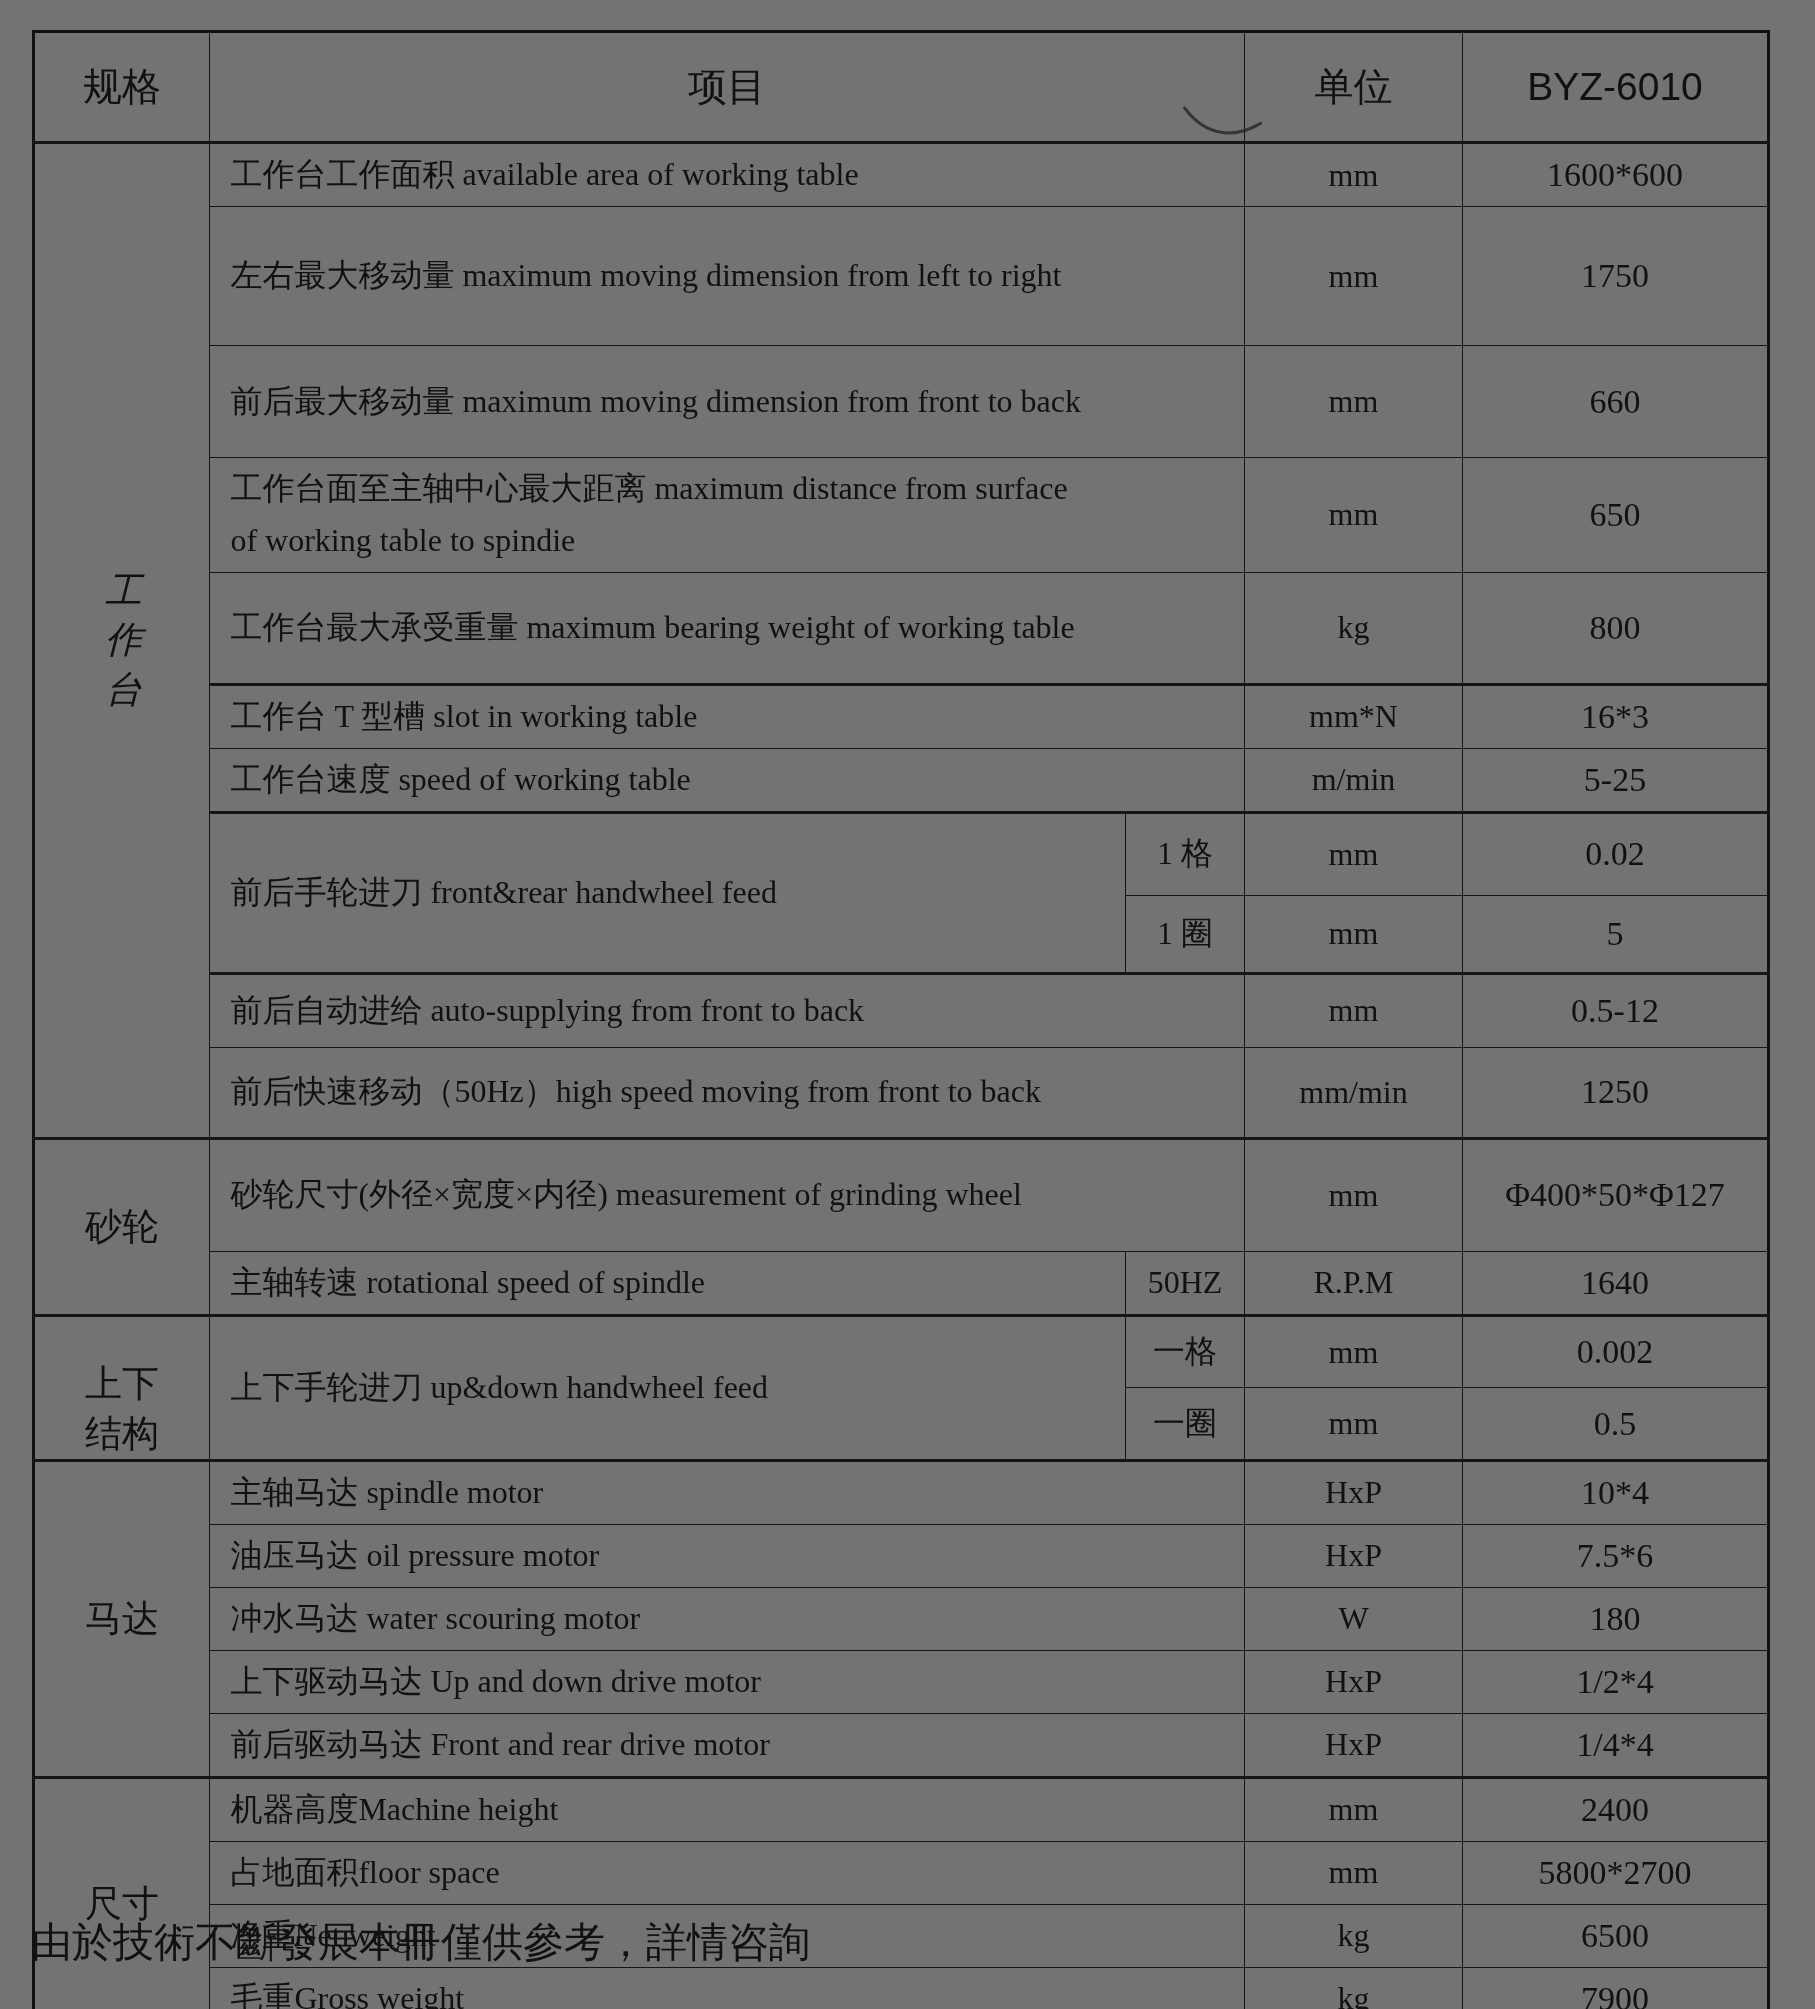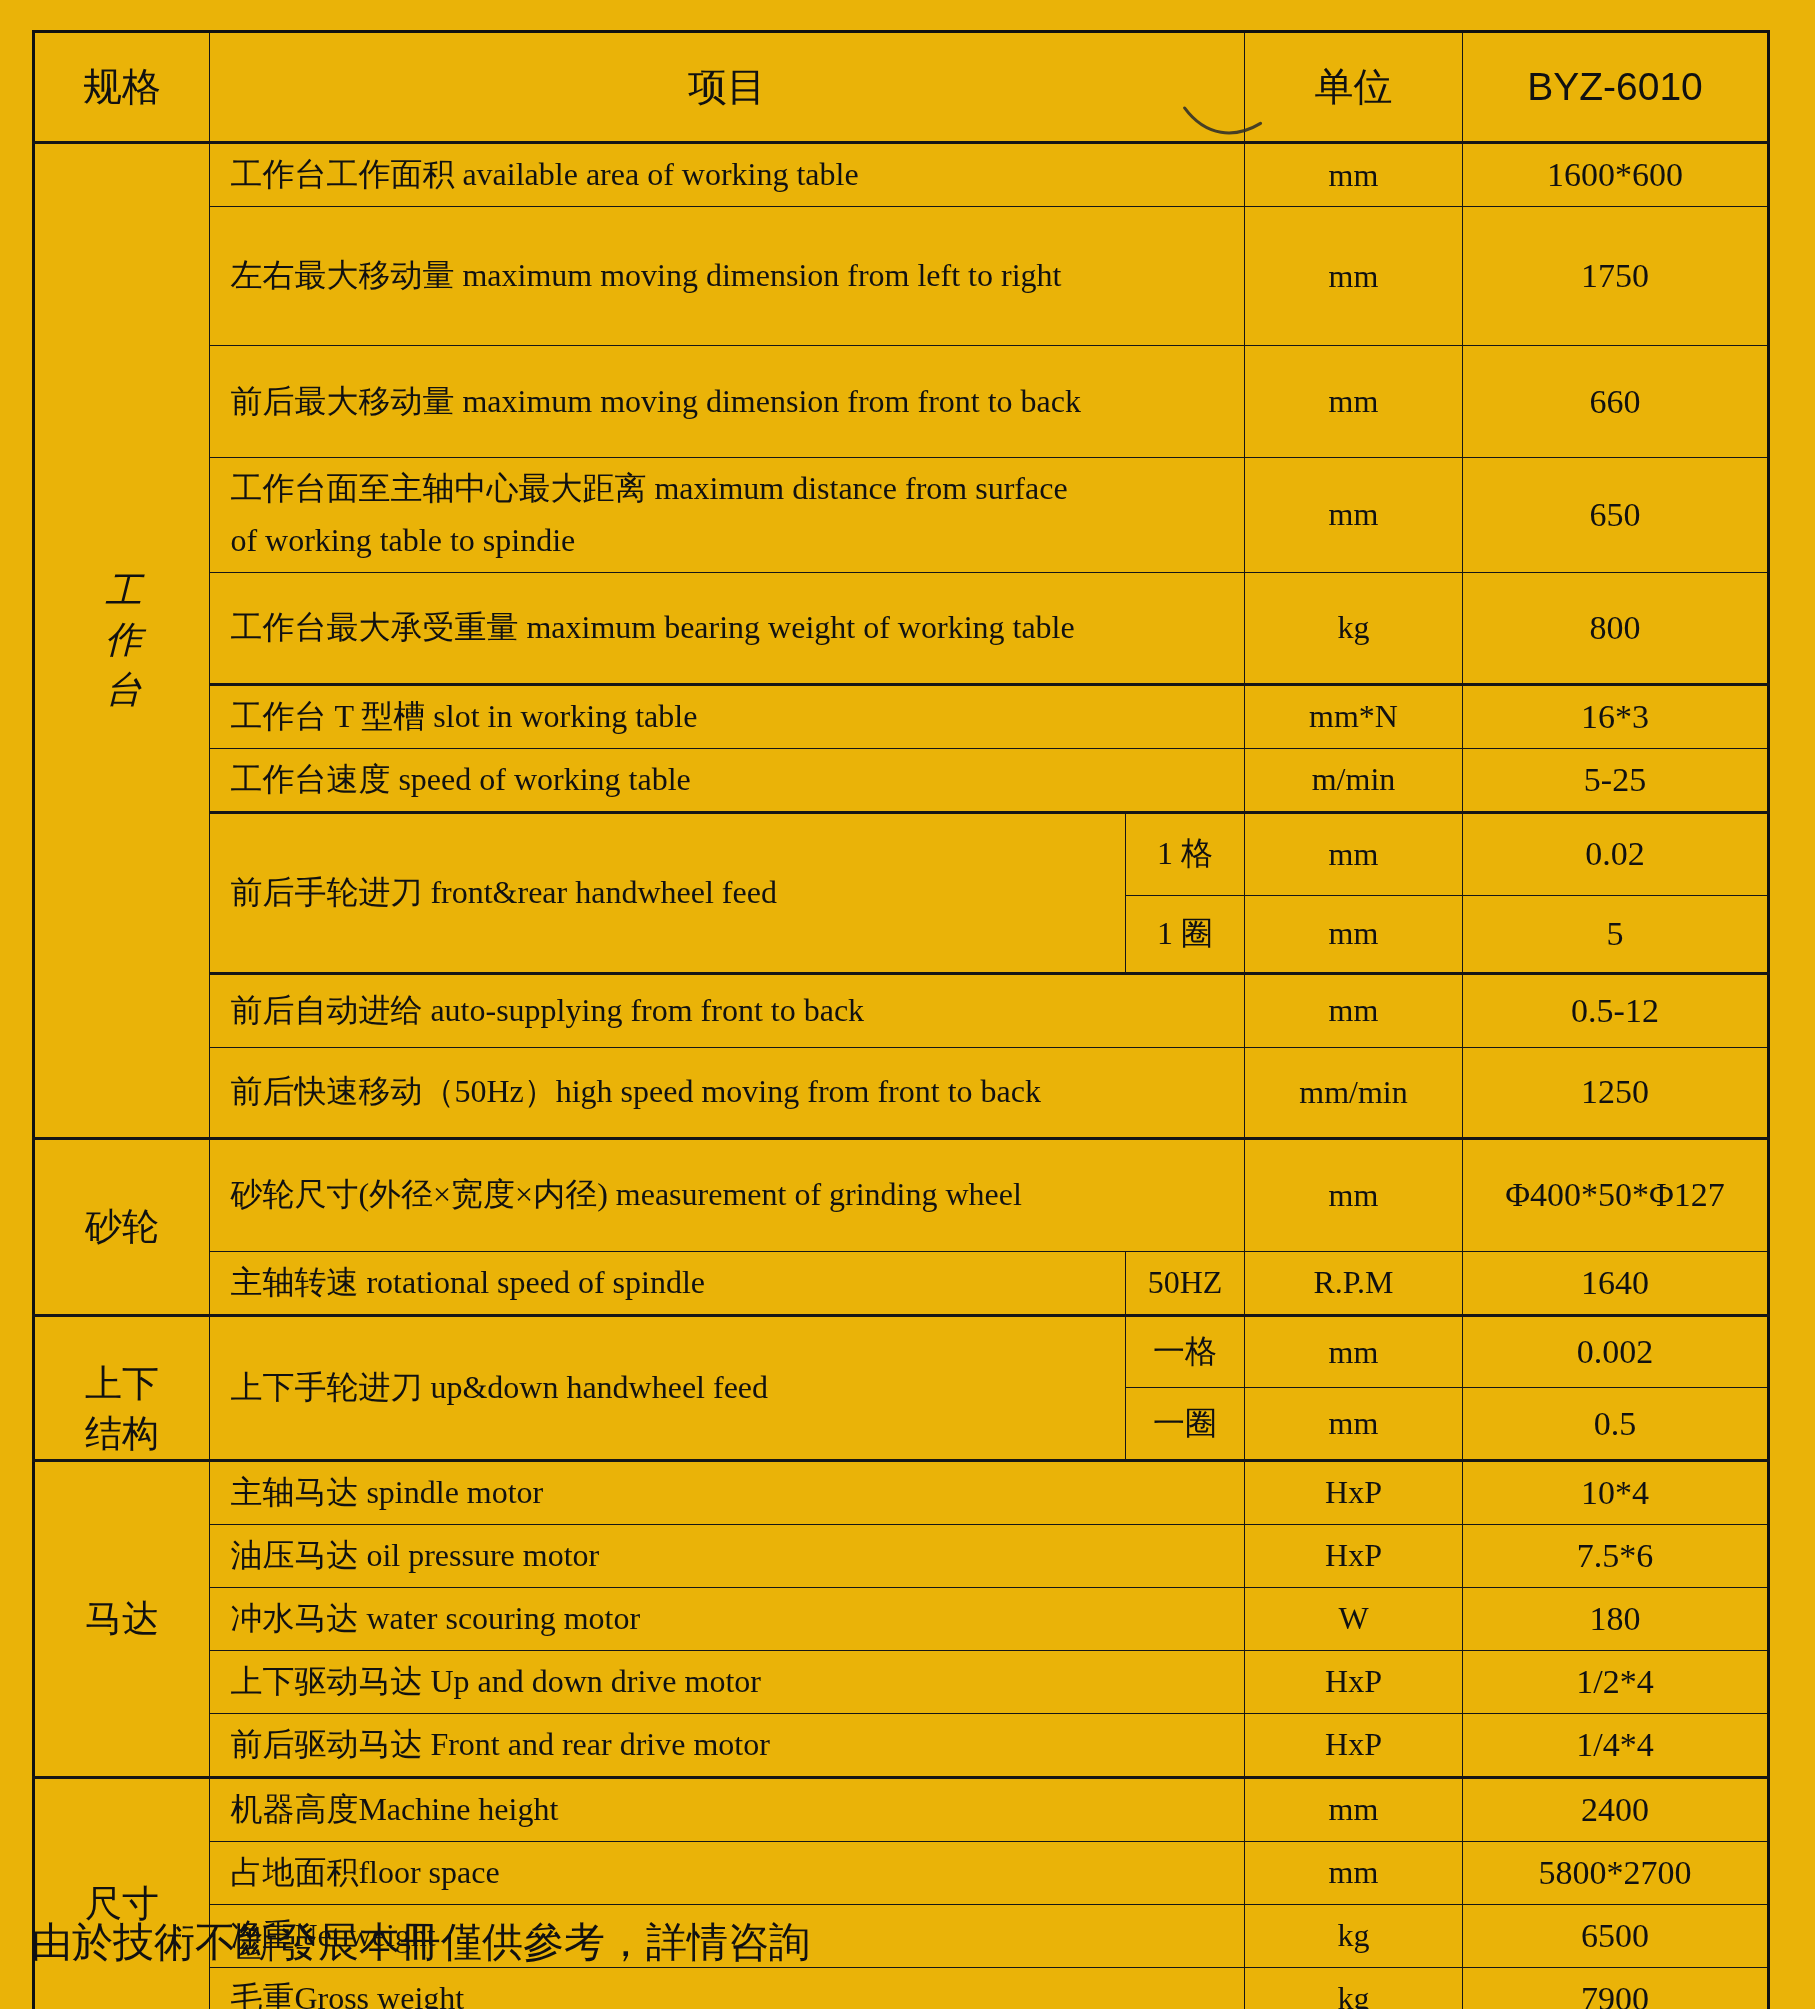--- a/index.html
+++ b/index.html
@@ -7,7 +7,7 @@
     position:relative;
     width:1815px;
     height:2009px;
-    background:#eab308;
+    background:#737373;
     font-family:"Liberation Serif","DejaVu Serif",serif;
     color:#111;
   }

